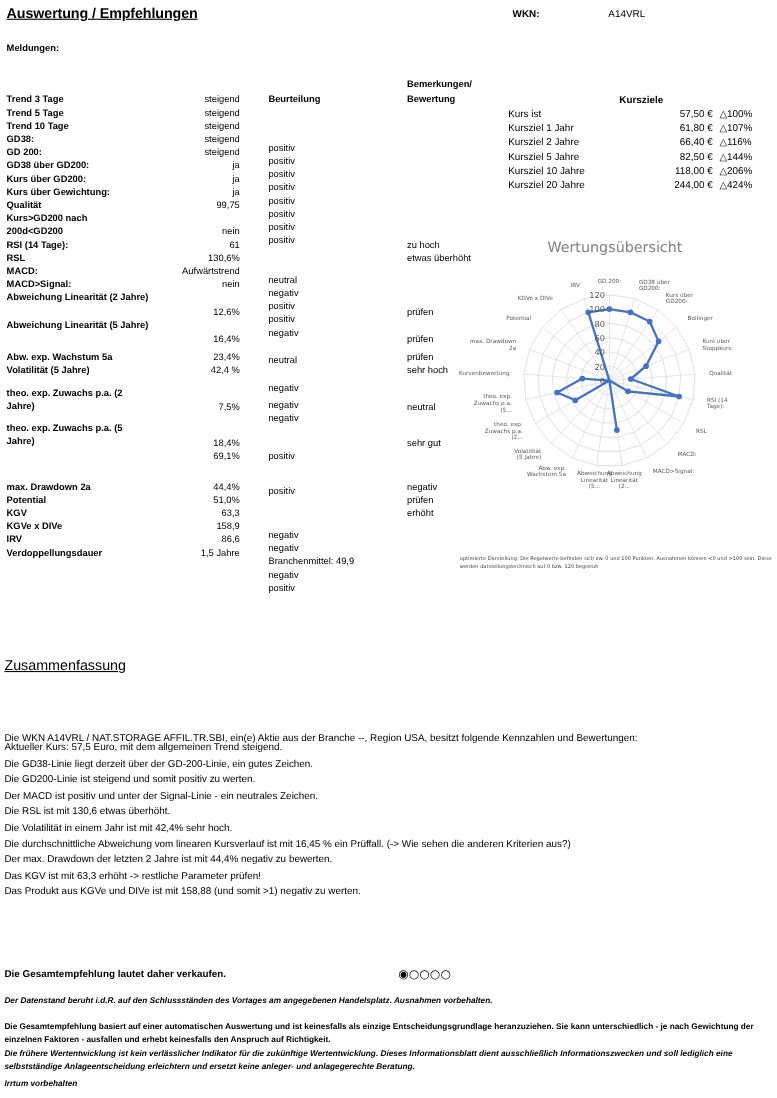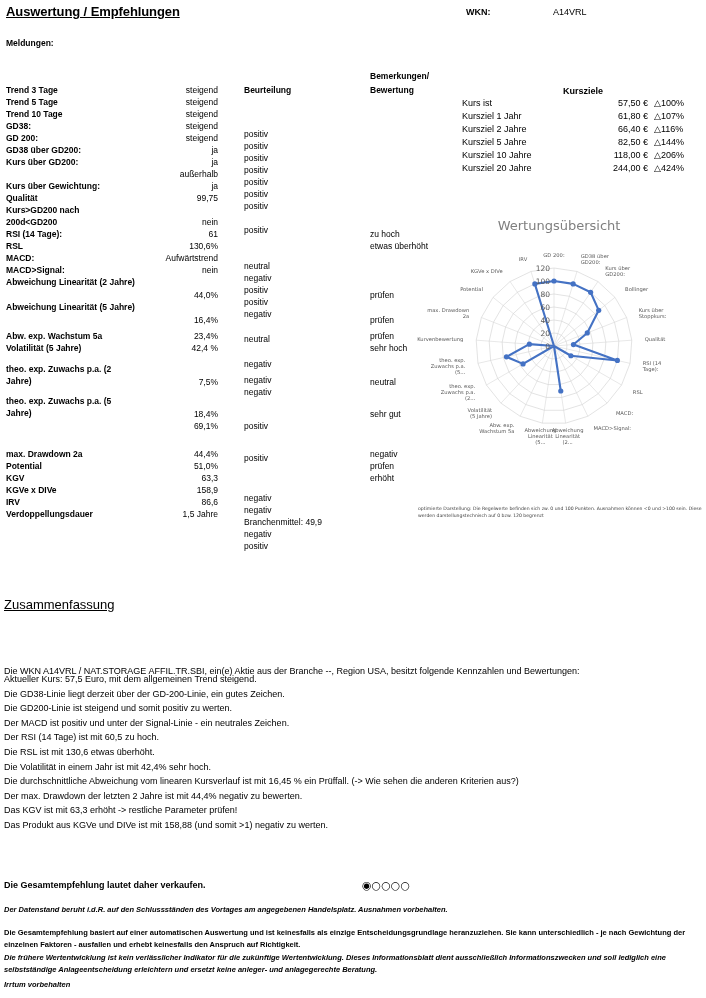--- a/index.html
+++ b/index.html
@@ -127,10 +127,6 @@
         <div class="col-label">Kurs über GD200:</div>
         <div class="col-value">ja</div>
         <div class="col-beurt">positiv</div>
-      </div>
-      <div class="row" style="height: 12px; margin-top: 0px;">
-        <div class="col-label"></div>
-        <div class="col-value">außerhalb</div>
       </div>
       <div class="row" style="height: 12px; margin-top: 0px;">
         <div class="col-label">Kurs über Gewichtung:</div>

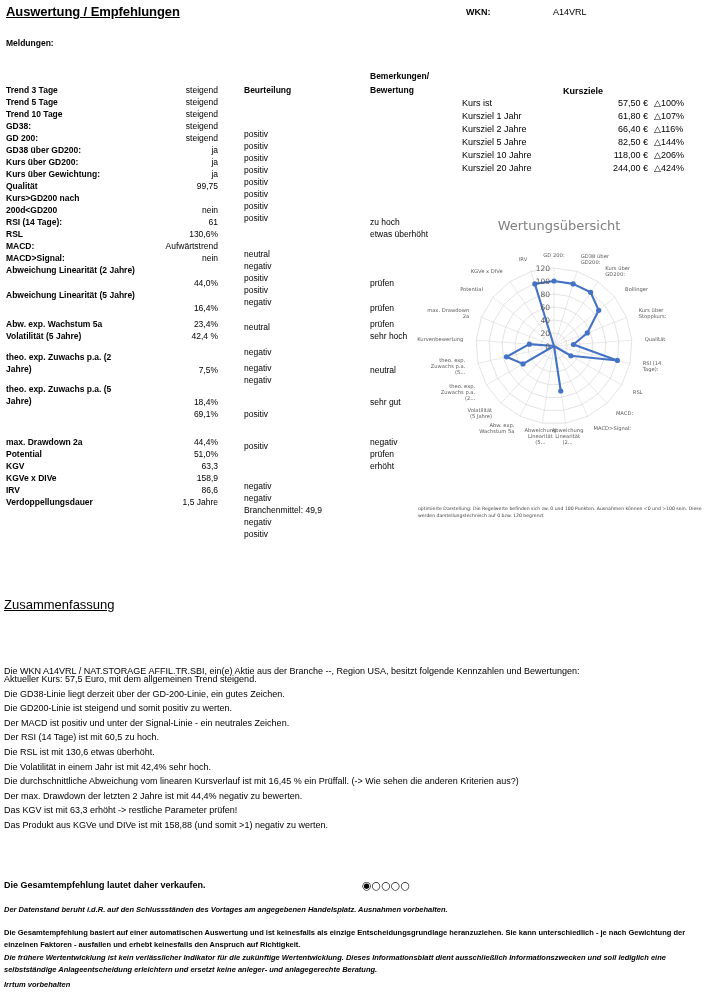--- a/index.html
+++ b/index.html
@@ -169,7 +169,7 @@
       </div>
       <div class="row" style="height: 25px; margin-top: 0px;">
         <div class="col-label wrap">Abweichung Linearität (2 Jahre)</div>
-        <div class="col-value" style="top: 13px;">44,0%</div>
+        <div class="col-value" style="top: 13px;">12,6%</div>
         <div class="col-beurt" style="top: 13px;">neutral</div>
         <div class="col-bem" style="top: 13px;">prüfen</div>
       </div>

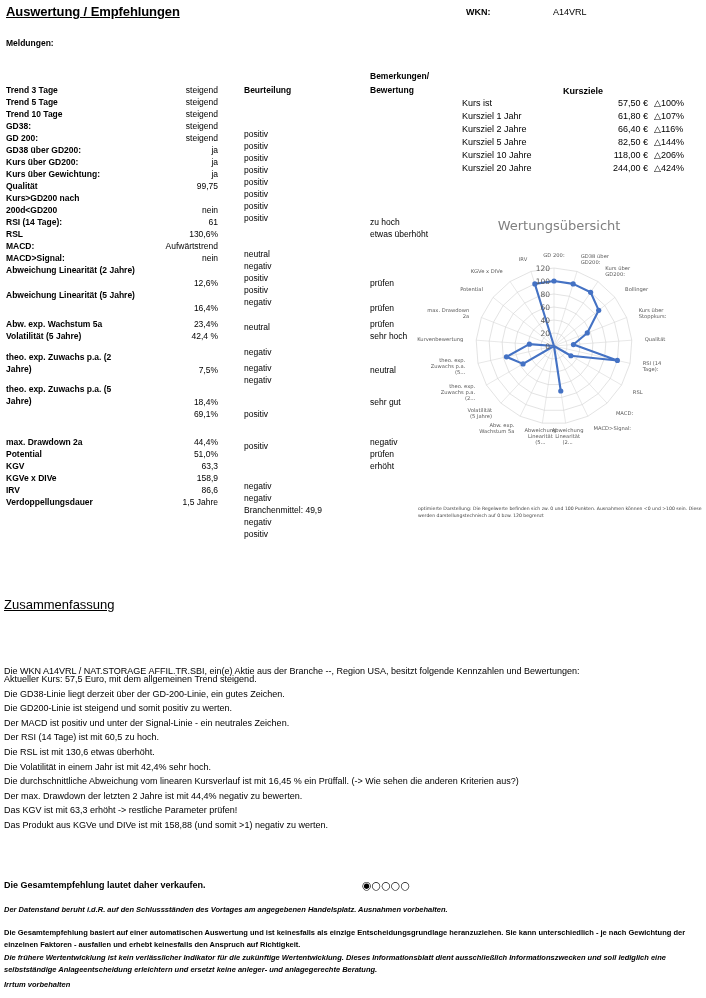--- a/index.html
+++ b/index.html
@@ -358,7 +358,6 @@
       <div>Die GD38-Linie liegt derzeit über der GD-200-Linie, ein gutes Zeichen.</div>
       <div>Die GD200-Linie ist steigend und somit positiv zu werten.</div>
       <div>Der MACD ist positiv und unter der Signal-Linie - ein neutrales Zeichen.</div>
-      <div>Der RSI (14 Tage) ist mit 60,5 zu hoch.</div>
       <div>Die RSL ist mit 130,6 etwas überhöht.</div>
       <div>Die Volatilität in einem Jahr ist mit 42,4% sehr hoch.</div>
       <div>Die durchschnittliche Abweichung vom linearen Kursverlauf ist mit 16,45 % ein Prüffall. (-&gt; Wie sehen die anderen Kriterien aus?)</div>

